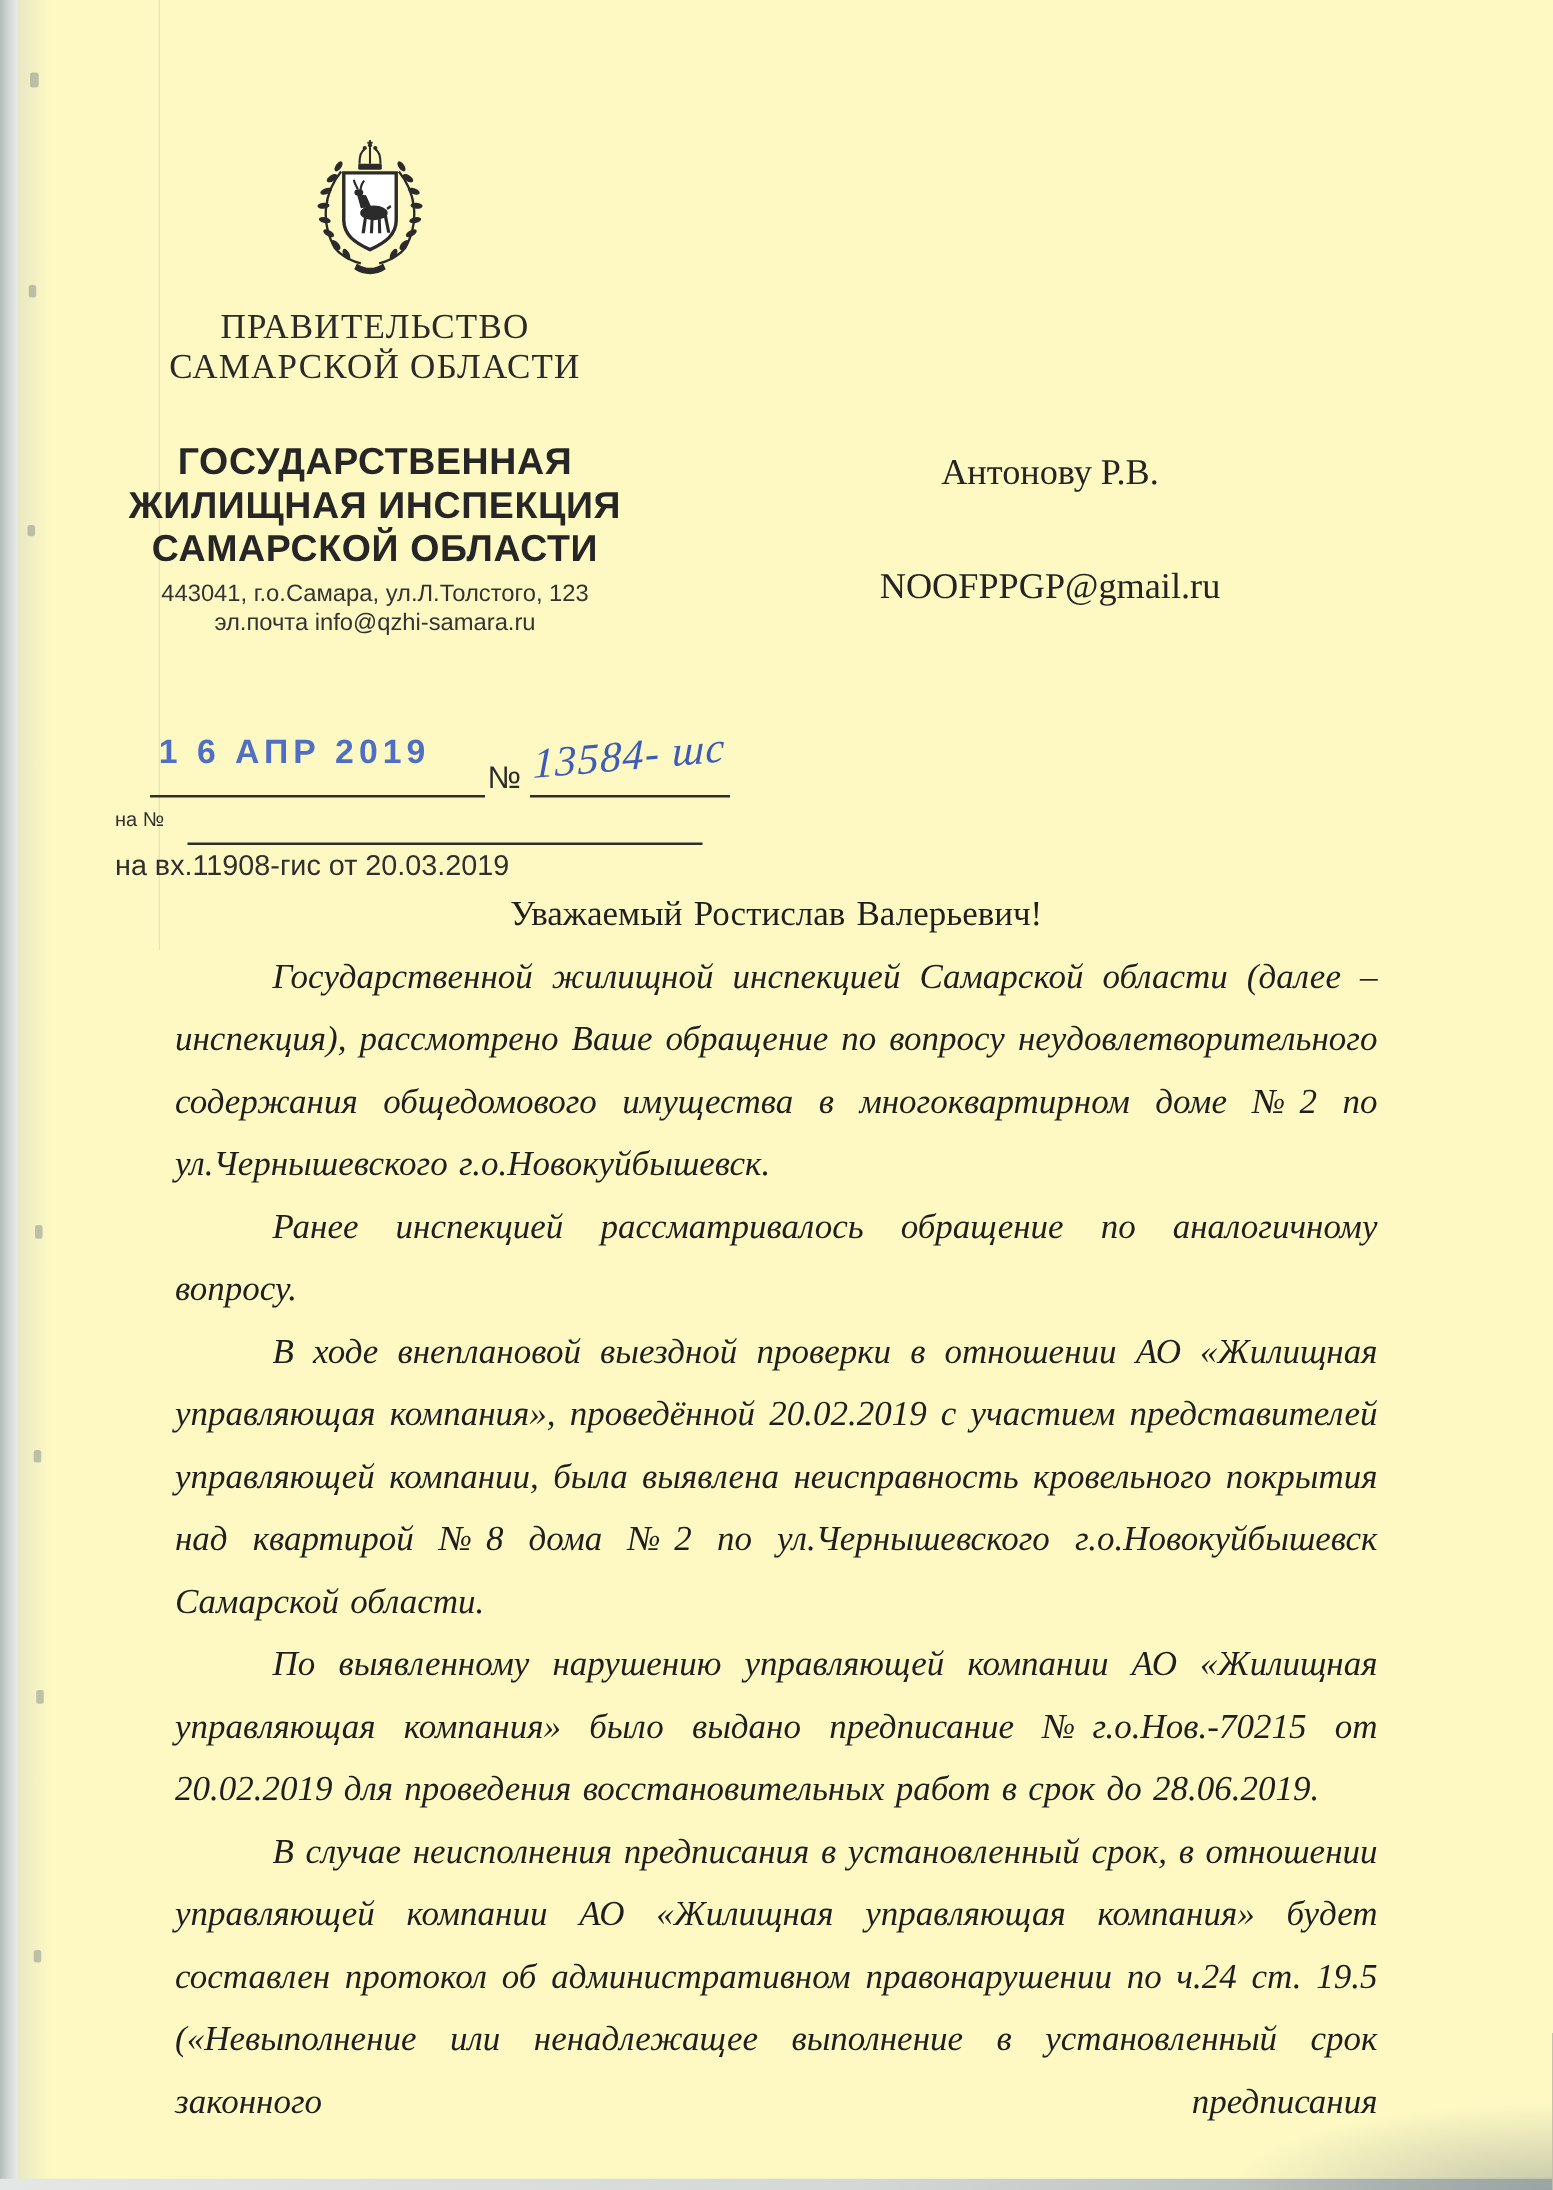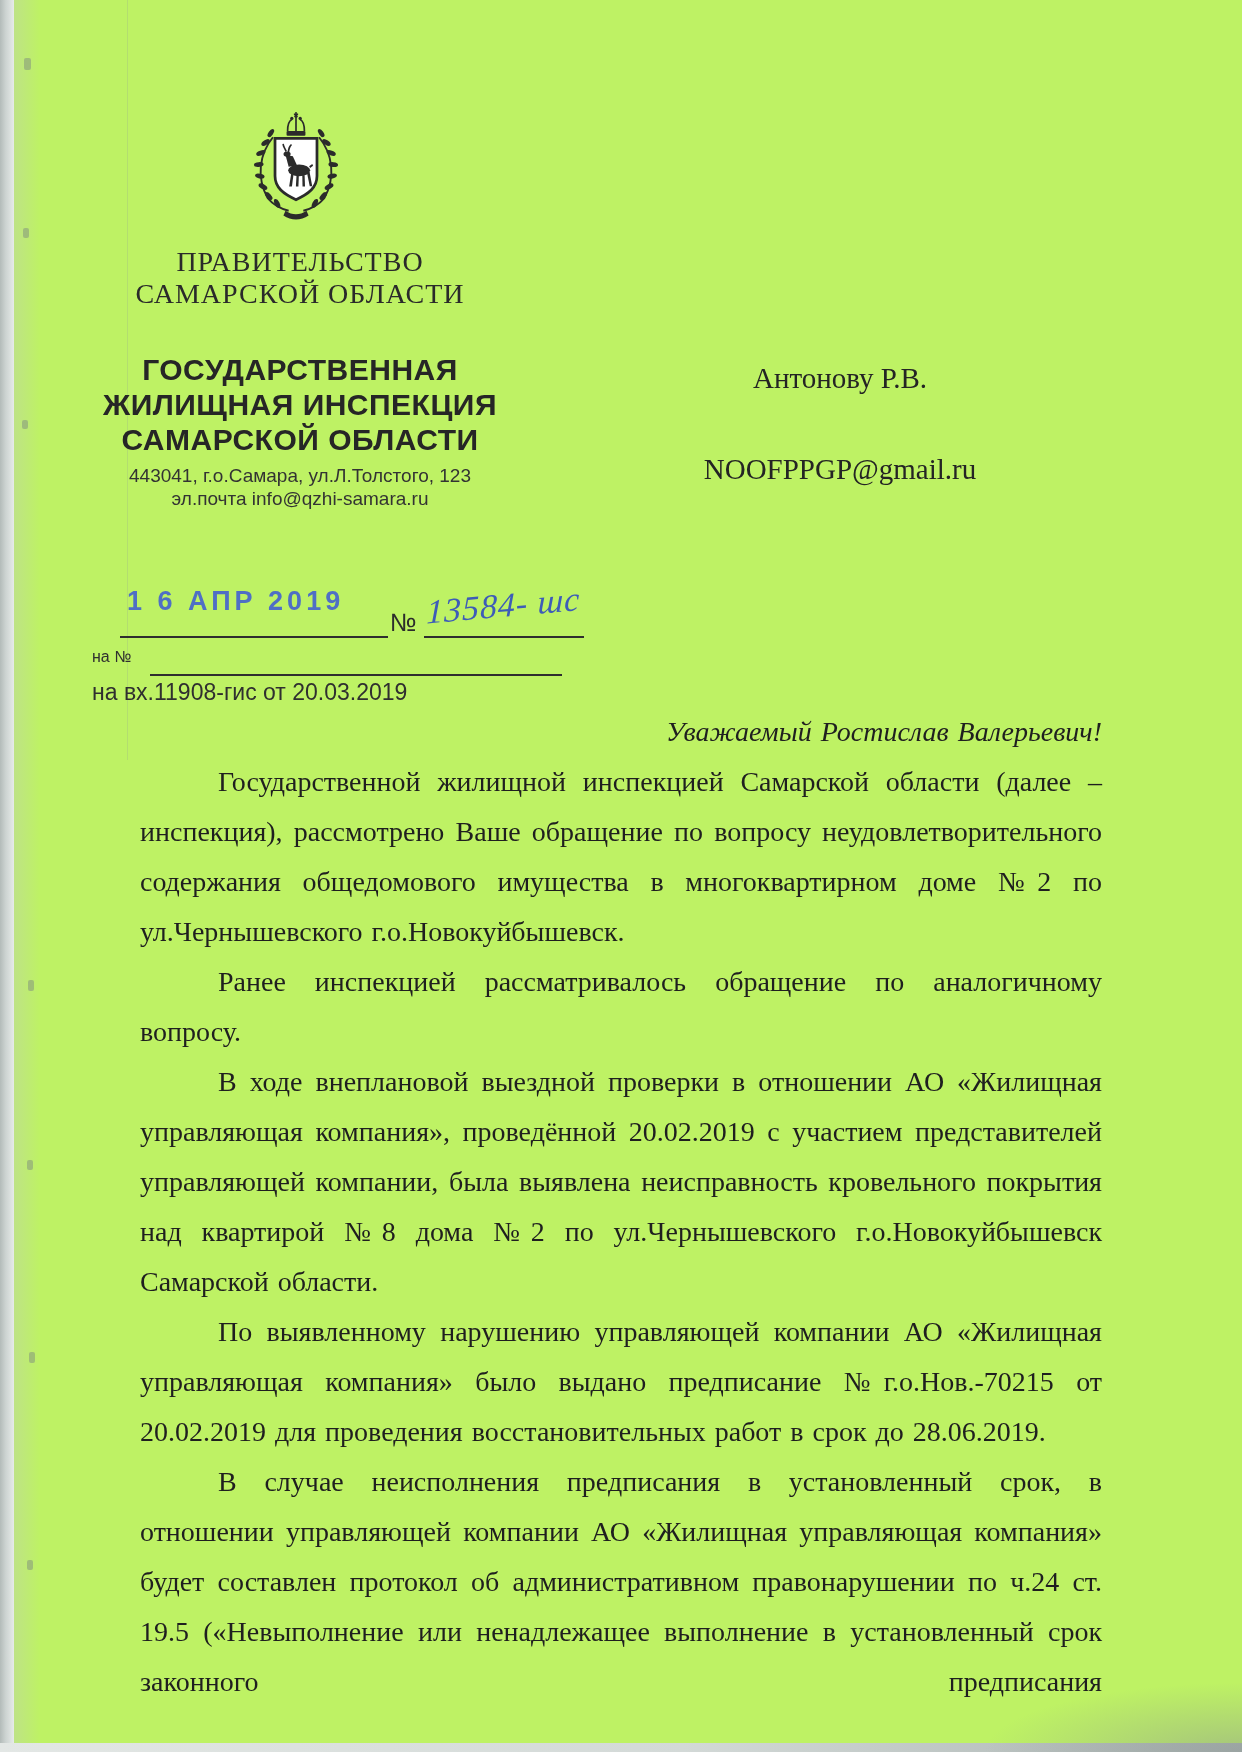--- a/index.html
+++ b/index.html
@@ -5,7 +5,7 @@
   html,body{margin:0;padding:0;background:#9a9a9a;}
   .page{
     position:relative;width:1242px;height:1752px;margin:0 auto;
-    background:#bef264;overflow:hidden;
+    background:#fef9c3;overflow:hidden;
     font-family:"Liberation Serif", serif;color:#242424;
   }
   

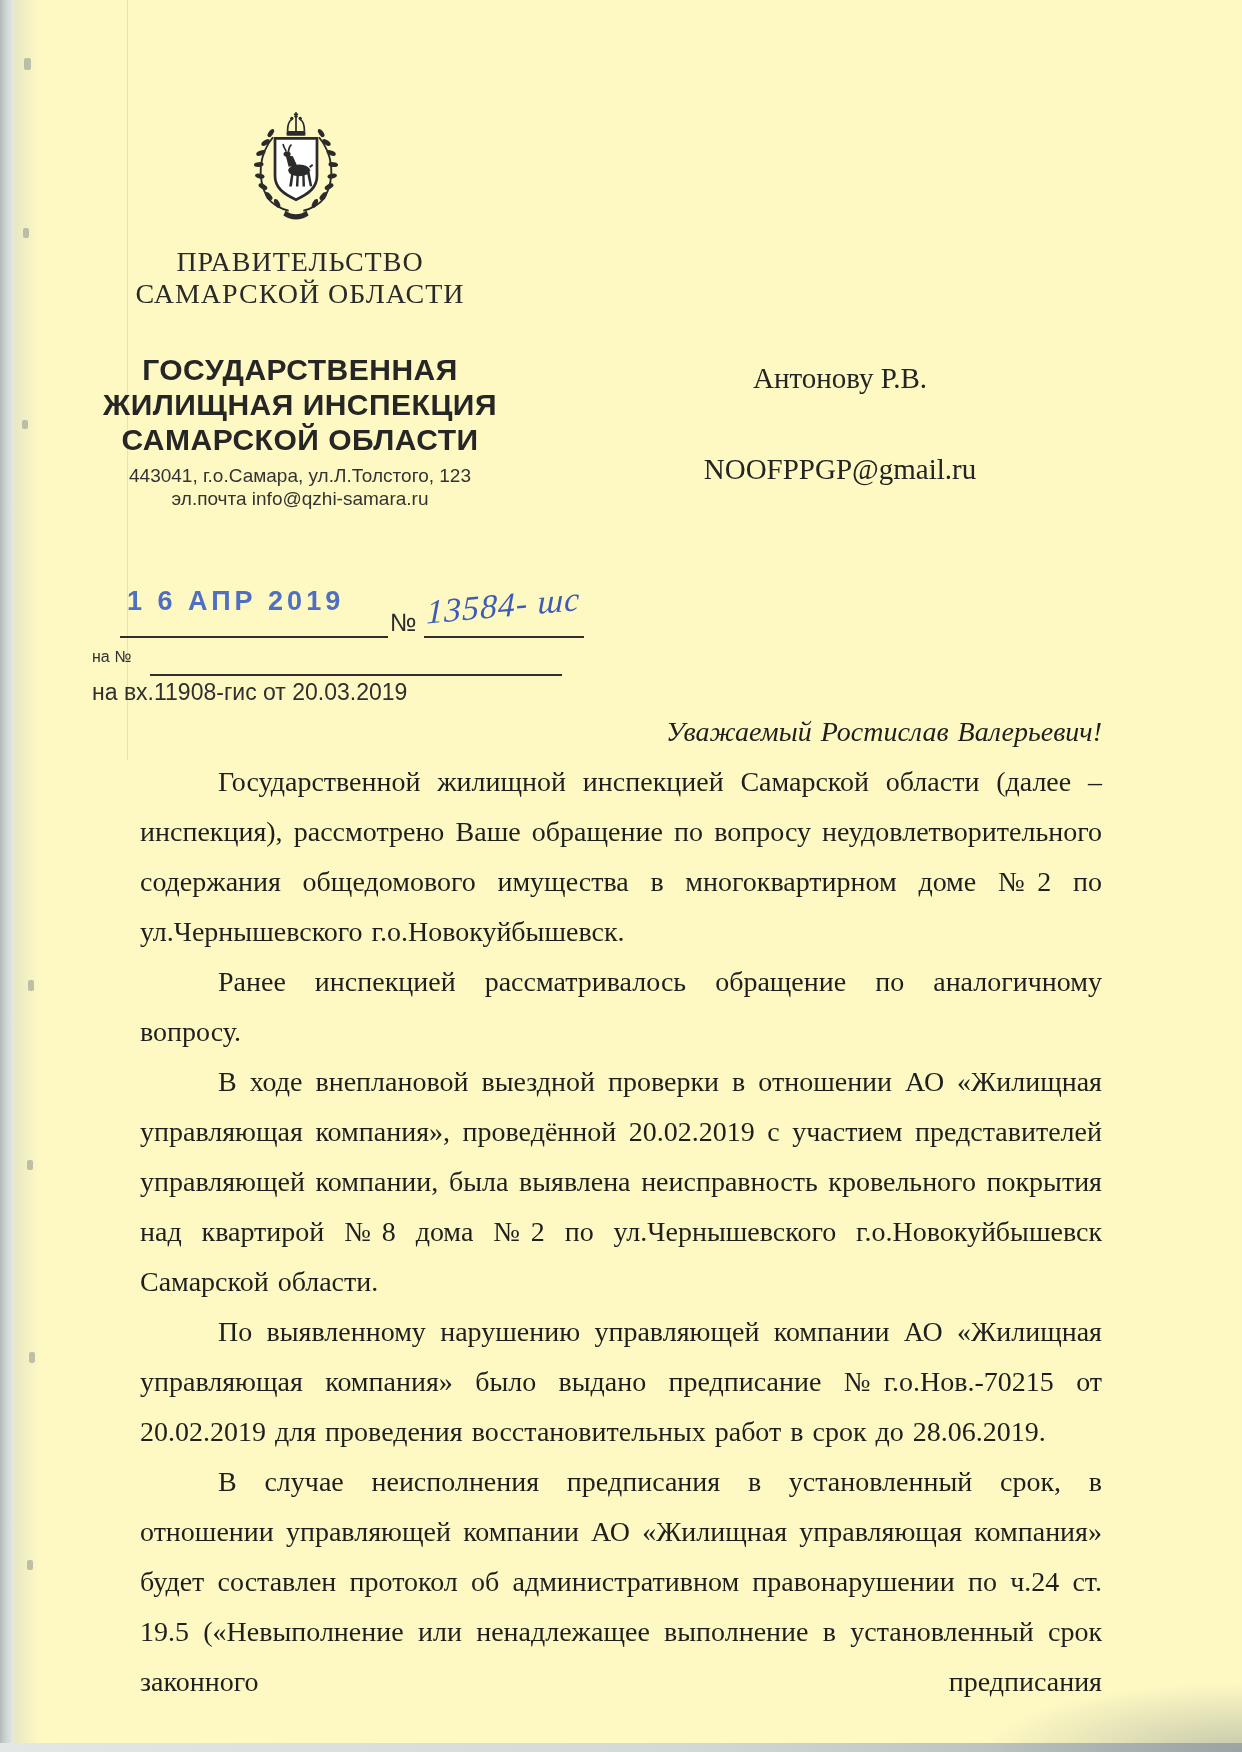--- a/index.html
+++ b/index.html
@@ -50,7 +50,7 @@
   
   .body-text{position:absolute;left:140px;top:707px;width:962px;
     font-size:28px;line-height:50px;color:#1f1f1f;word-spacing:2px;}
-  .salutation{text-align:right;font-style:italic;}
+  .salutation{text-align:center;}
   .body-text p{margin:0;text-indent:78px;text-align:justify;}
   .body-text p.cut{text-align-last:justify;}
 </style>

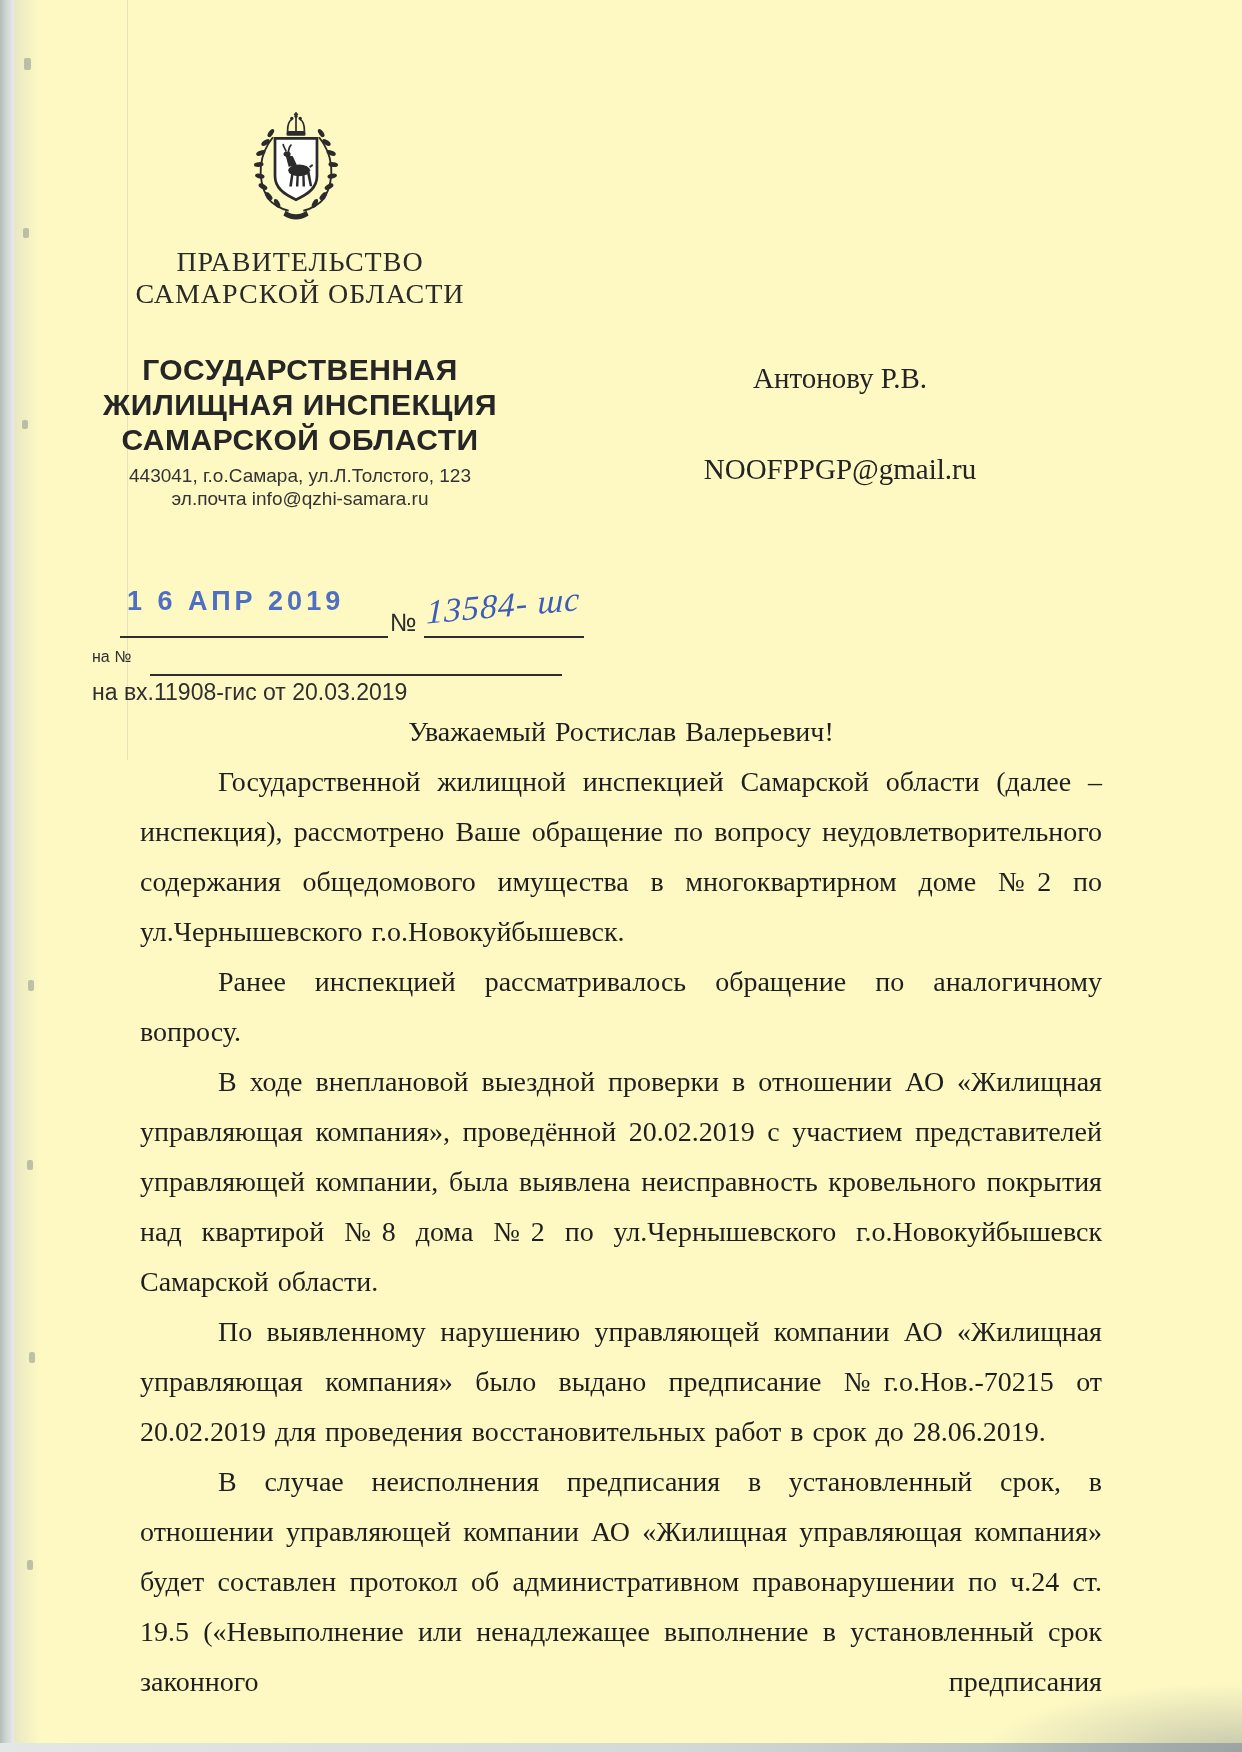--- a/index.html
+++ b/index.html
@@ -51,7 +51,7 @@
   .body-text{position:absolute;left:140px;top:707px;width:962px;
     font-size:28px;line-height:50px;color:#1f1f1f;word-spacing:2px;}
   .salutation{text-align:center;}
-  .body-text p{margin:0;text-indent:78px;text-align:justify;}
+  .body-text p{margin:0;text-indent:78px;text-align:justify;font-style:italic;}
   .body-text p.cut{text-align-last:justify;}
 </style>
 </head>

